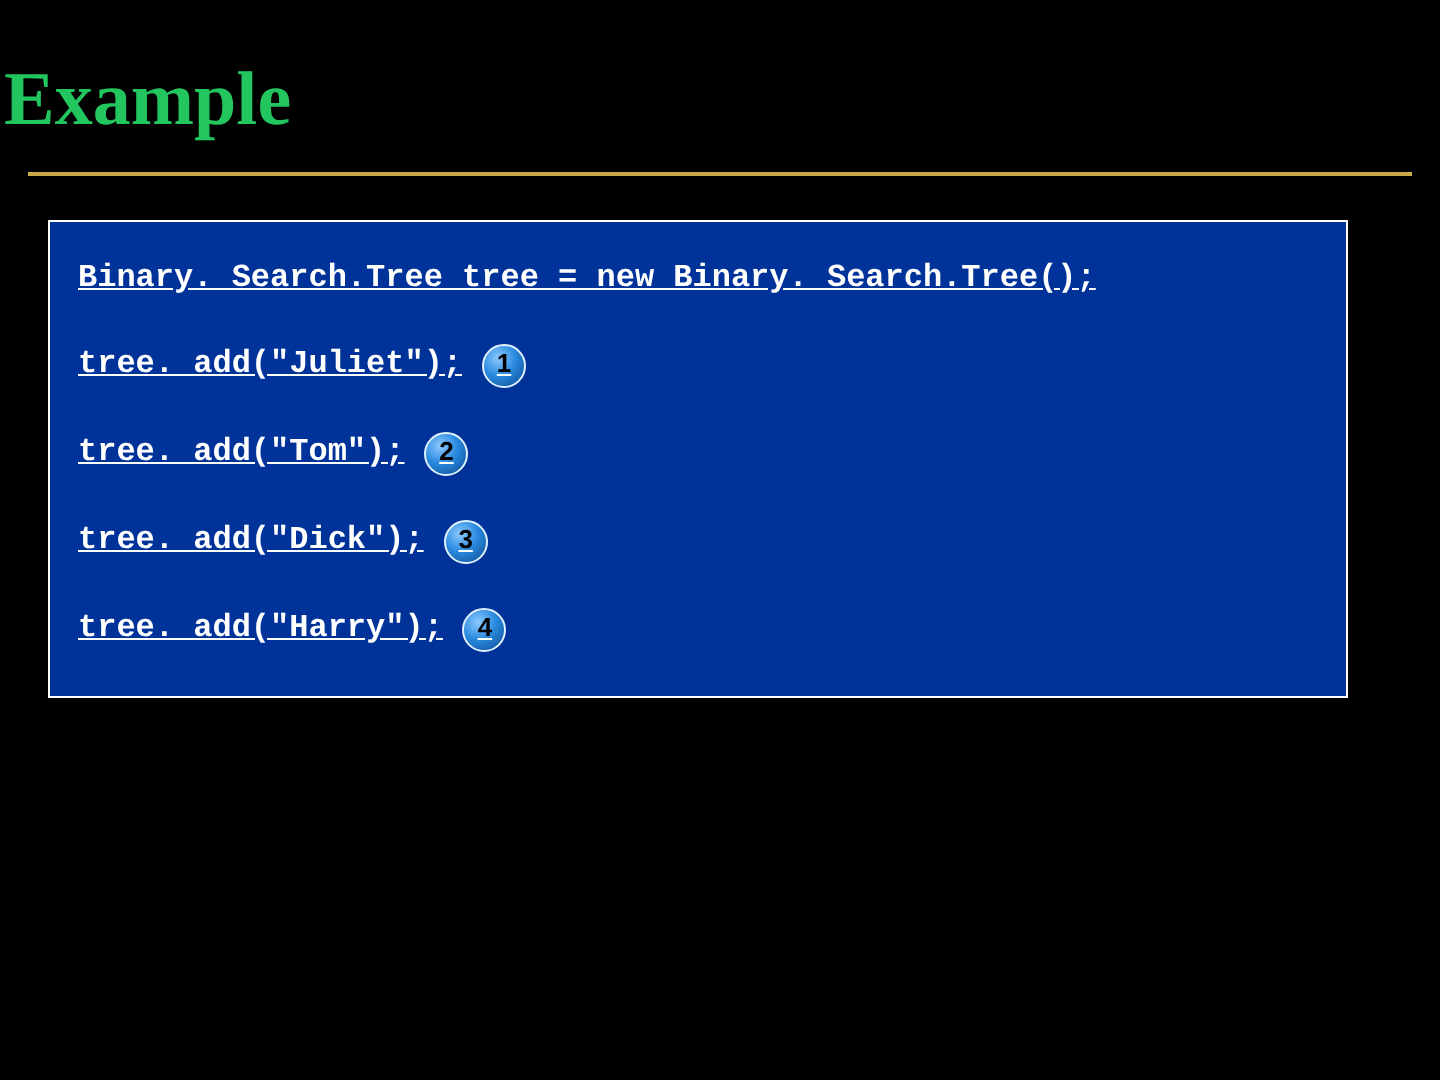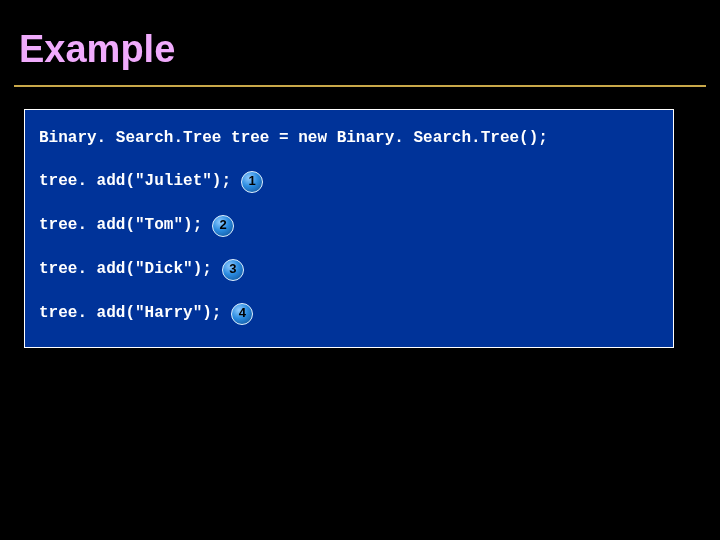--- a/index.html
+++ b/index.html
@@ -6,11 +6,11 @@
   html, body { width: 720px; height: 540px; background: #000; font-family: Georgia, 'Times New Roman', serif; }
   .slide { width: 720px; height: 540px; background: #000; position: relative; }
   .title {
-    color: #f0abfc;
+    color: #22c55e;
     font-size: 38px;
     font-weight: bold;
-    padding: 28px 0 10px 19px;
-    font-family: Liberation Sans, sans-serif;
+    padding: 28px 0 10px 2px;
+    font-family: Liberation Serif, serif;
   }
   .hr {
     border: none;

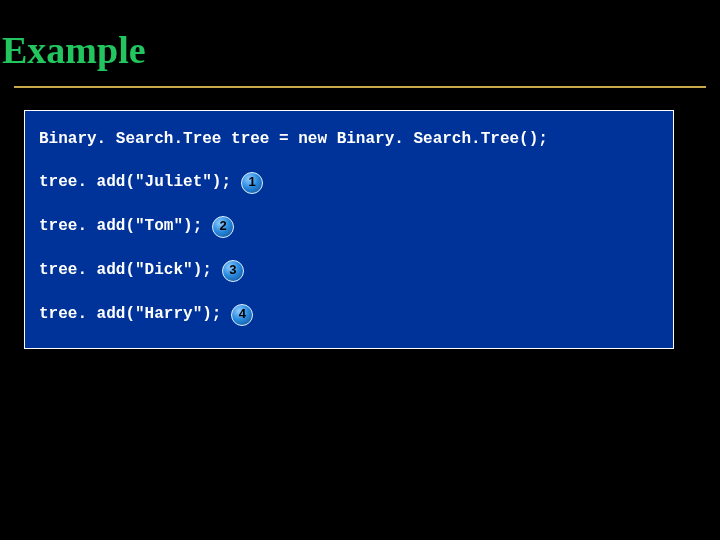--- a/index.html
+++ b/index.html
@@ -29,7 +29,7 @@
     line-height: 1.3;
     width: 650px;
   }
-  .code-line { margin-bottom: 22px; display: flex; align-items: flex-start; gap: 10px; }
+  .code-line { margin-bottom: 22px; display: flex; align-items: flex-start; gap: 10px; text-decoration: underline; }
   .code-line:last-child { margin-bottom: 0; }
   .callout {
     display: inline-flex;

